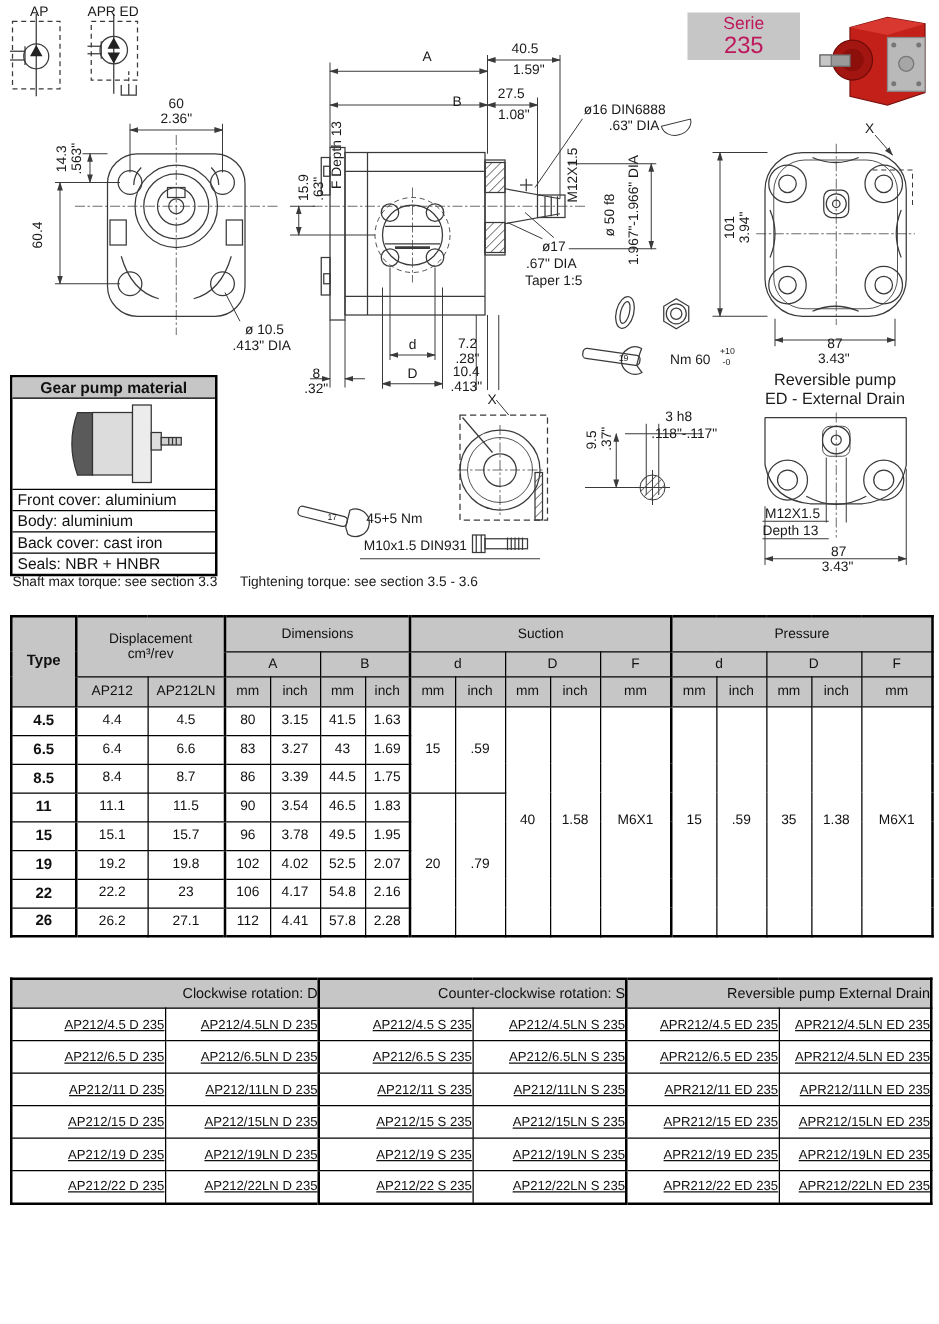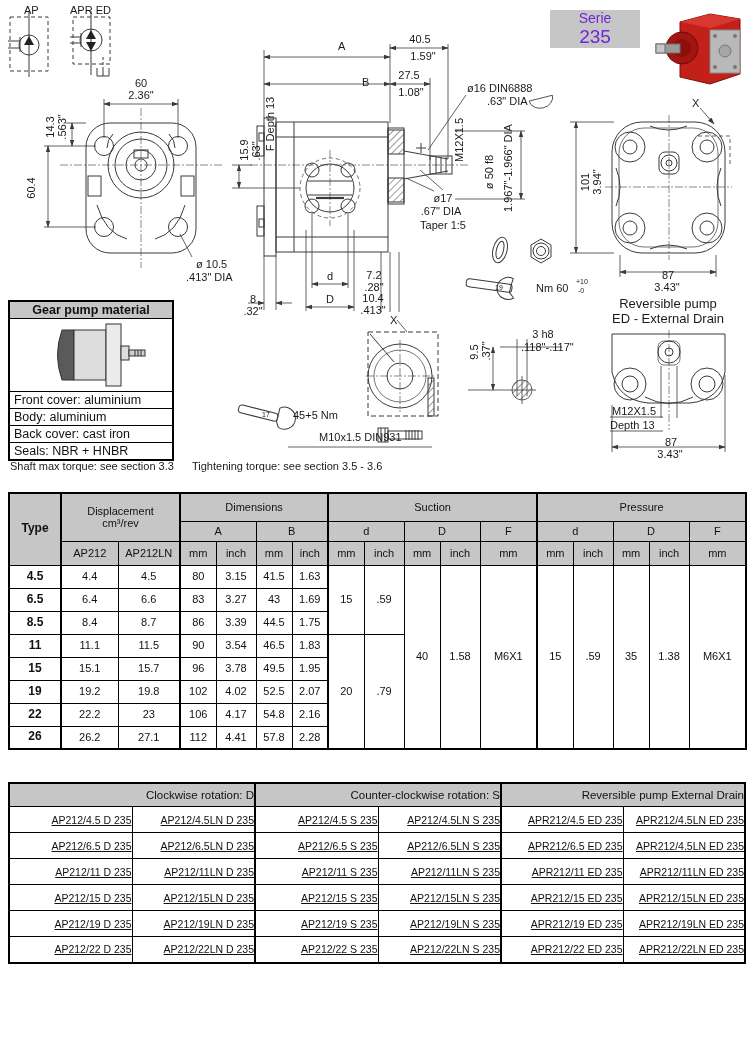--- a/index.html
+++ b/index.html
@@ -9,7 +9,7 @@
   .drawing svg.lineart{position:absolute;left:0;top:0;}
   .dlabel{position:absolute;font-size:11px;line-height:1;color:#1a1a1a;white-space:nowrap;}
   .serie-box{position:absolute;left:550px;top:10px;width:90px;height:38px;background:var(--gray);
-    display:flex;flex-direction:column;align-items:center;justify-content:center;color:#6d28d9;}
+    display:flex;flex-direction:column;align-items:center;justify-content:center;color:#be185d;}
   .serie-box .s1{font-size:14px;line-height:1.1;}
   .serie-box .s2{font-size:19px;line-height:1.05;}
   .pump-photo{position:absolute;left:652px;top:6px;}

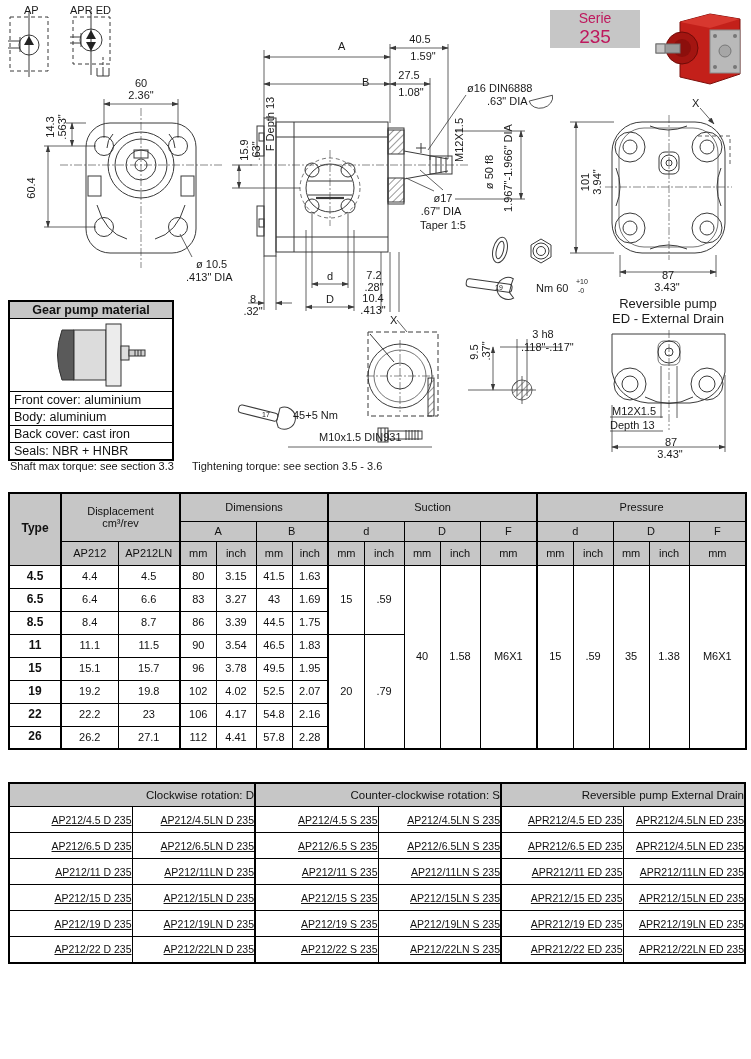--- a/index.html
+++ b/index.html
@@ -337,7 +337,7 @@
       <div class="dlabel" style="left: 486px; top: 351px; transform: translate(-50%, -50%) rotate(-90deg);">.37"</div>
       <div class="dlabel" style="left: 262px; top: 411px; font-size: 7px;">17</div>
       <div class="dlabel" style="left: 293px; top: 410px;">45+5 Nm</div>
-      <div class="dlabel" style="left: 291px; top: 432px; margin-left: 28px;">M10x1.5 DIN931</div>
+      <div class="dlabel" style="left: 291px; top: 432px;">M10x1.5 DIN931</div>
       <div class="dlabel" style="left: 612px; top: 406px;">M12X1.5</div>
       <div class="dlabel" style="left: 610px; top: 420px;">Depth 13</div>
       <div class="dlabel" style="left: 671px; top: 437px; transform: translateX(-50%);">87</div>

